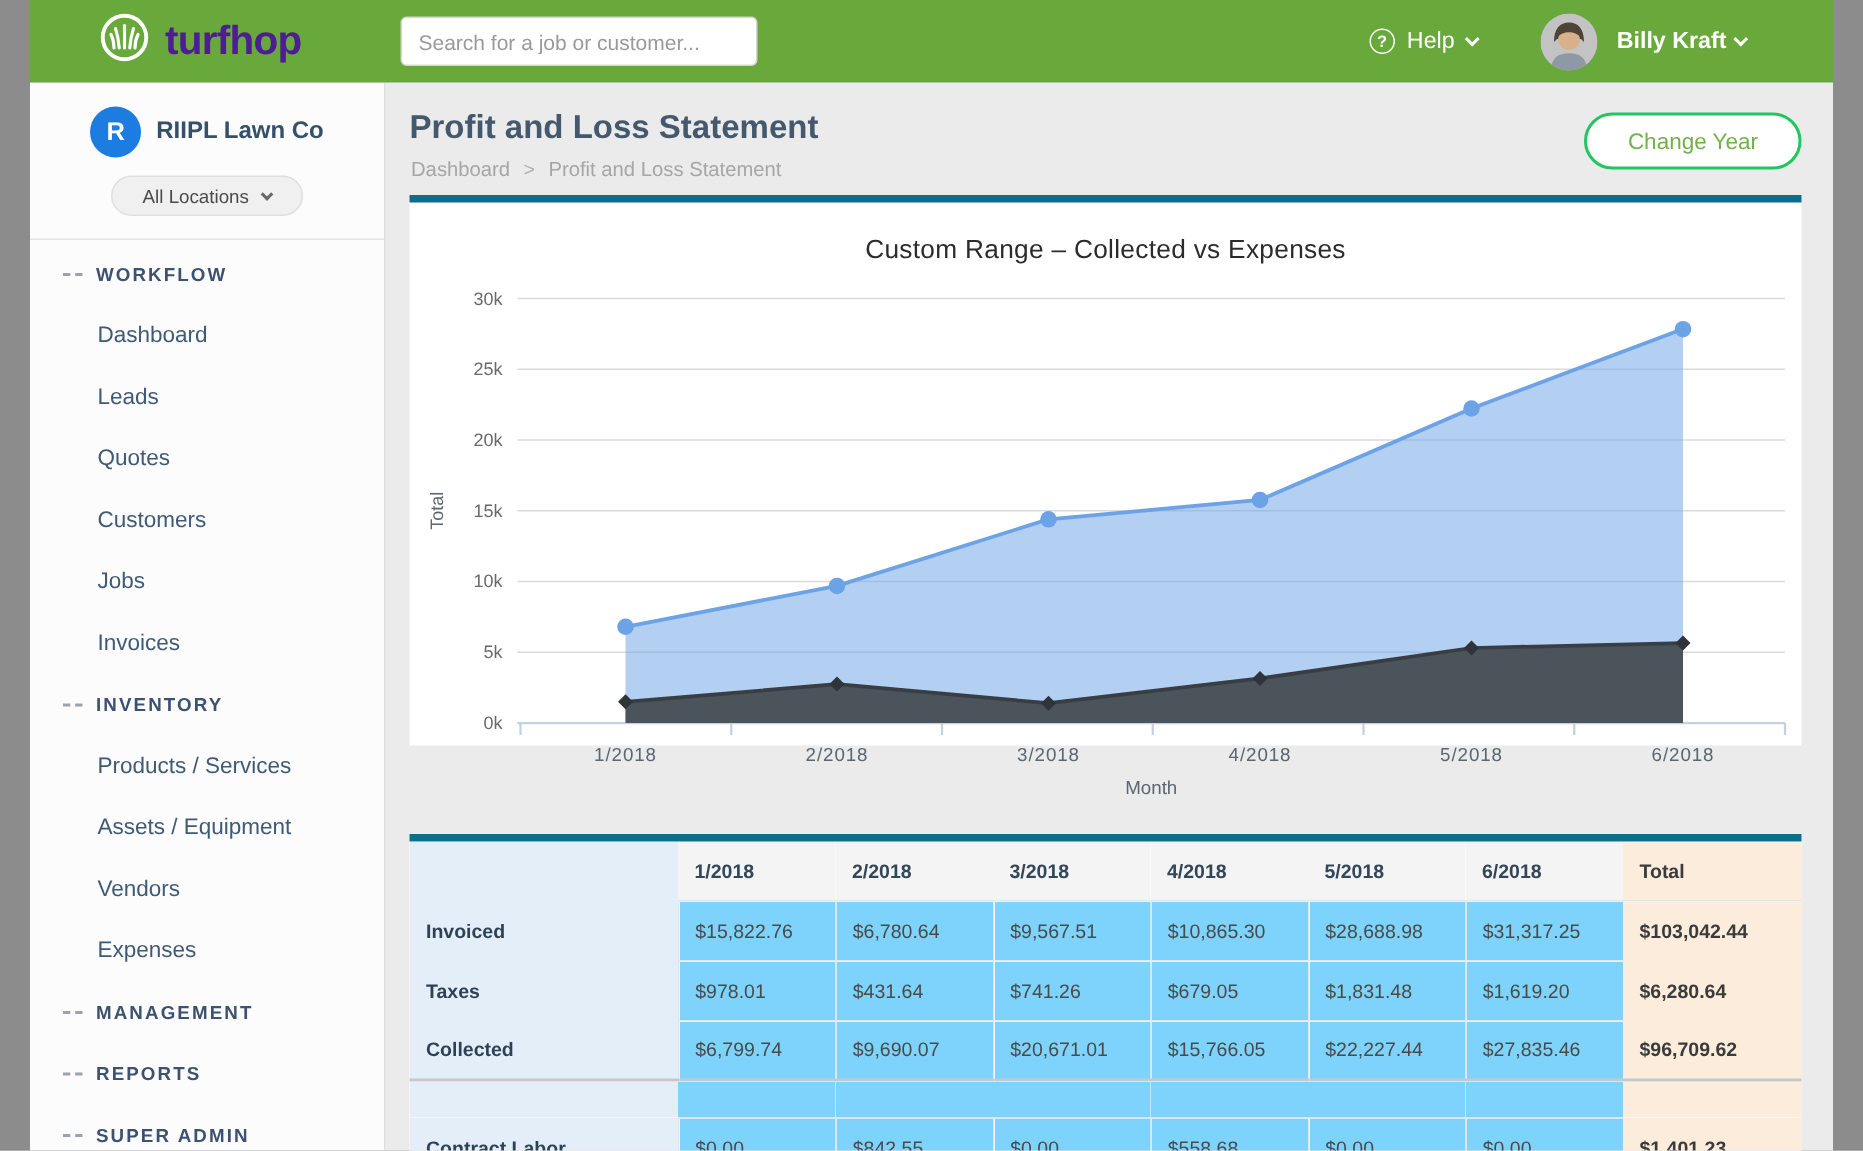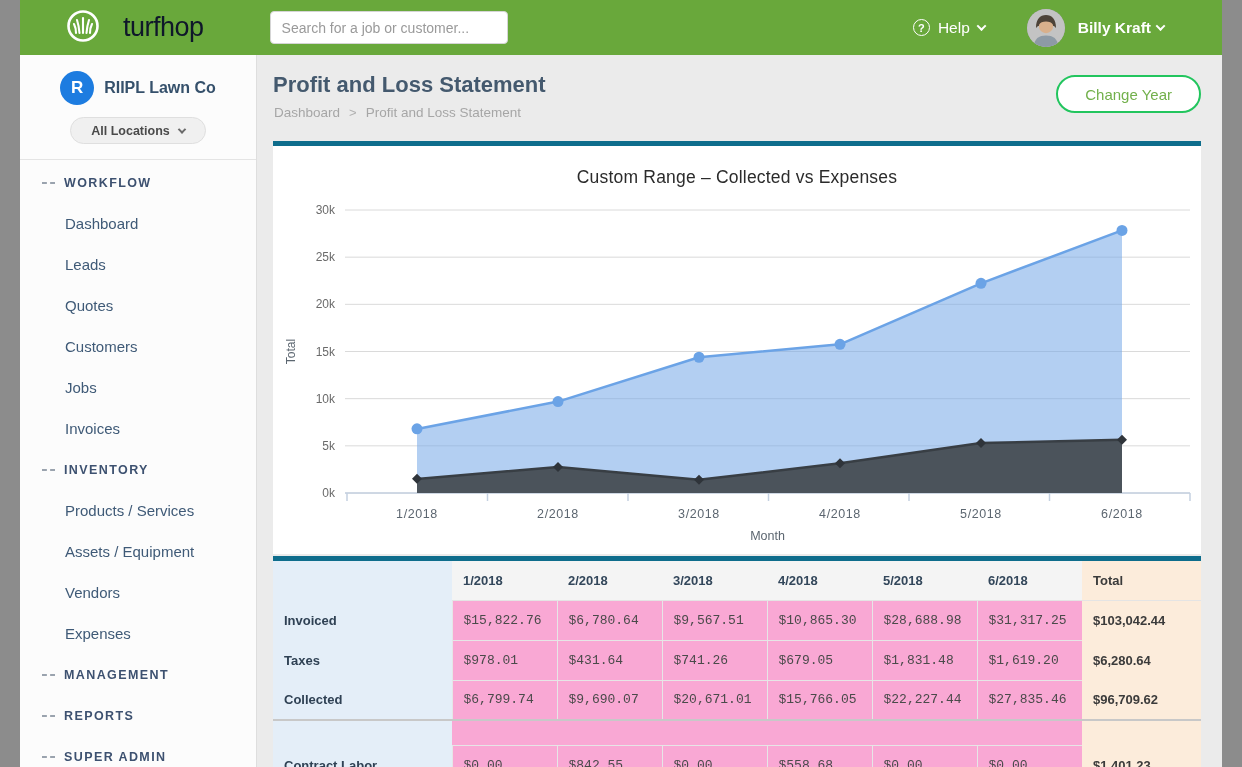--- a/index.html
+++ b/index.html
@@ -12,7 +12,7 @@
   
   .topbar { position:absolute; left:0; top:0; right:0; height:55px; background:#69a83b; display:flex; align-items:center; z-index:10; }
   .brand { margin-left:46px; display:flex; align-items:center; gap:10px; cursor:pointer; }
-  .brand-text { color:#0f172a; font-size:27px; font-weight:400; letter-spacing:-0.5px;margin-left:13px; }
+  .brand-text { color:#4c1d95; font-size:27px; font-weight:700; letter-spacing:-0.5px; }
   .search-wrap { margin-left:66px; }
   .search-wrap input { width:238px; height:33px; border:1px solid #d5d5d5; border-radius:4px; padding:0 11px; font-size:14px; color:#333; outline:none; font-family:"Liberation Sans", sans-serif; background:#fff; }
   .search-wrap input::placeholder { color:#9a9a9a; }

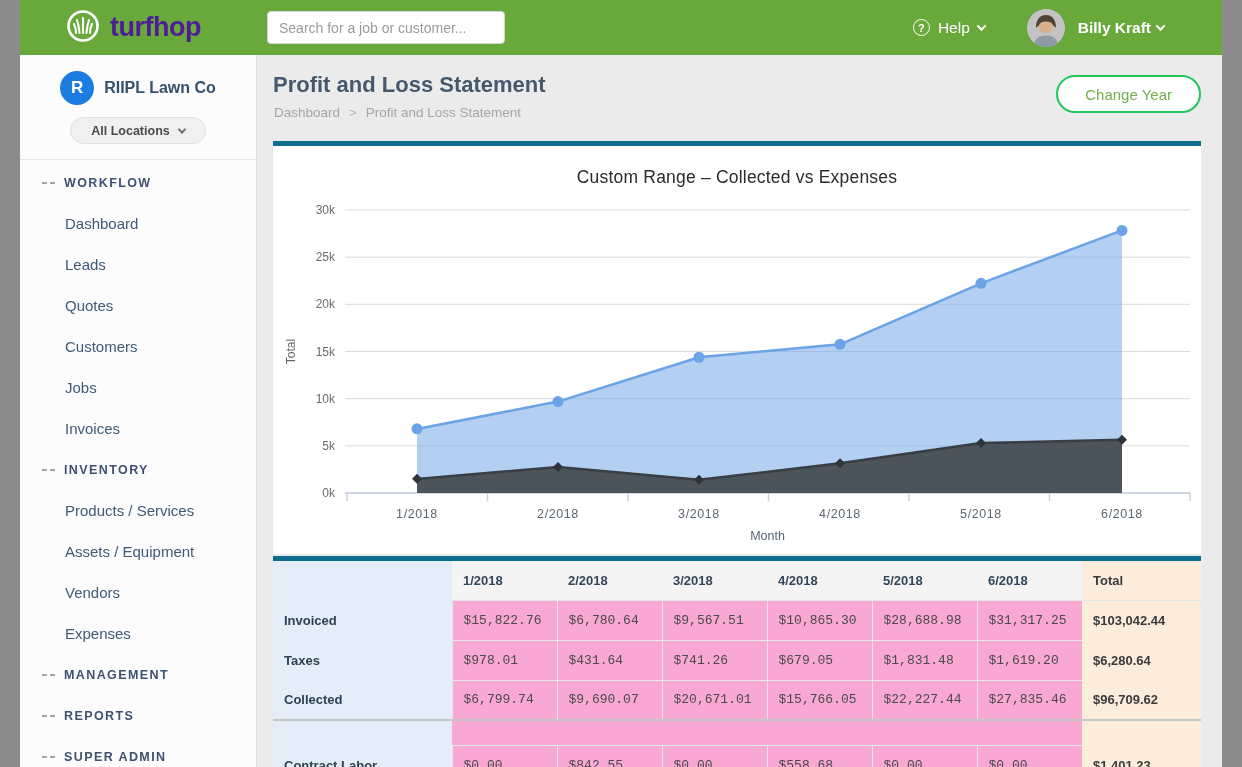--- a/index.html
+++ b/index.html
@@ -29,7 +29,7 @@
   .company { display:flex; align-items:center; justify-content:center; gap:10px; padding-top:16px; }
   .r-badge { width:34px; height:34px; border-radius:50%; background:#1d7ce0; color:#fff; font-size:17px; font-weight:700; display:inline-flex; align-items:center; justify-content:center; }
   .company-name { font-size:16px; font-weight:600; color:#35506b; }
-  .loc-pill { display:inline-flex; align-items:center; gap:9px; margin-top:12px; height:27px; padding:0 20px; background:#f0f0f0; border:1px solid #dfdfdf; border-radius:14px; font-size:12.5px; color:#4a4a4a; cursor:pointer;font-weight:bold; }
+  .loc-pill { display:inline-flex; align-items:center; gap:9px; margin-top:12px; height:27px; padding:0 20px; background:#f0f0f0; border:1px solid #dfdfdf; border-radius:14px; font-size:12.5px; color:#4a4a4a; cursor:pointer; }
   .loc-pill .chev { border-color:#6a6a6a; width:6px; height:6px; }
   .menu { padding-top:2px; }
   .mrow { height:41px; display:flex; align-items:center; }

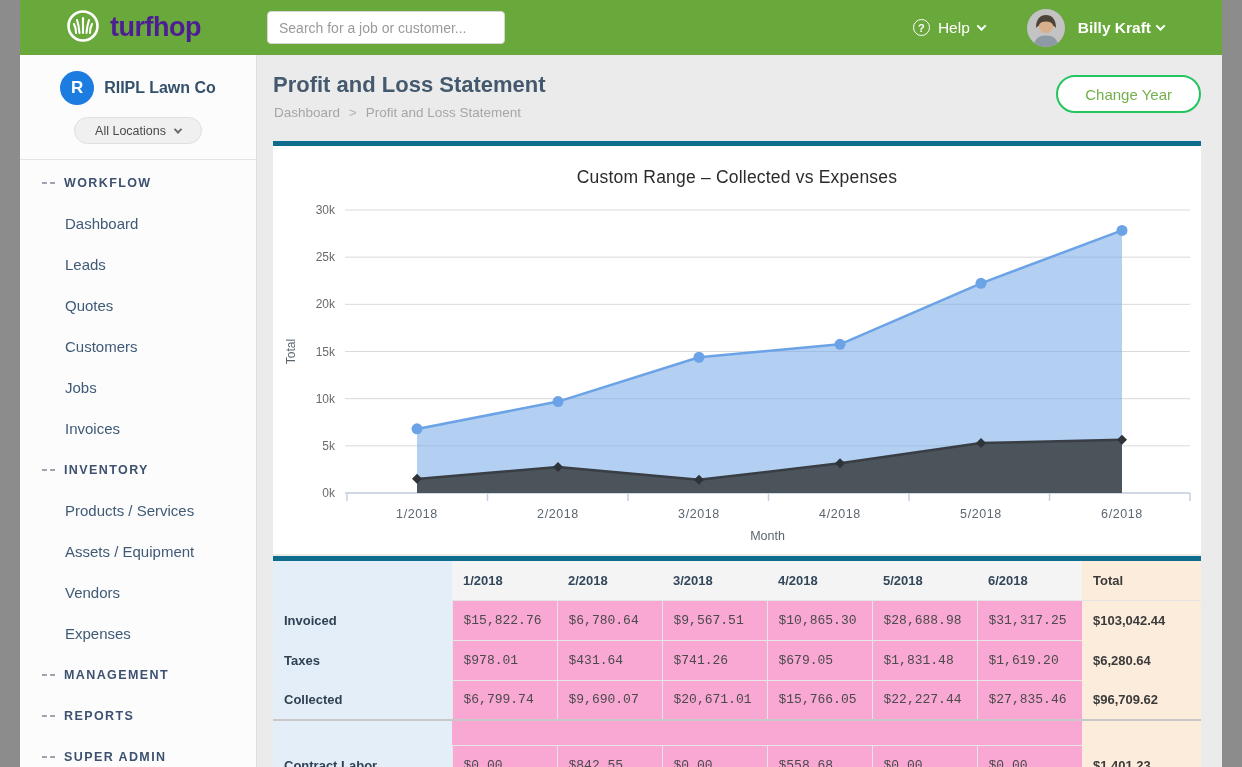--- a/index.html
+++ b/index.html
@@ -46,7 +46,7 @@
   .change-year { position:absolute; right:21px; top:20px; height:38px; padding:0 27px; background:#fff; border:2px solid #22c55e; border-radius:19px; color:#72b04b; font-size:15px; font-family:"Liberation Sans", sans-serif; cursor:pointer; }
 
   .card { position:absolute; left:16px; width:928px; background:#fff; border-top:5px solid #0e6d8c; }
-  .chart-card { top:86px; height:413px; }
+  .chart-card { top:75px; height:367px; }
   .chart-title { position:absolute; left:0; right:0; top:21px; text-align:center; font-size:17.5px; color:#2b2b2b; letter-spacing:0.2px; }
   #chart-svg { position:absolute; left:0; top:5px; }
   #chart-svg text { font-family:"Liberation Sans", sans-serif; }

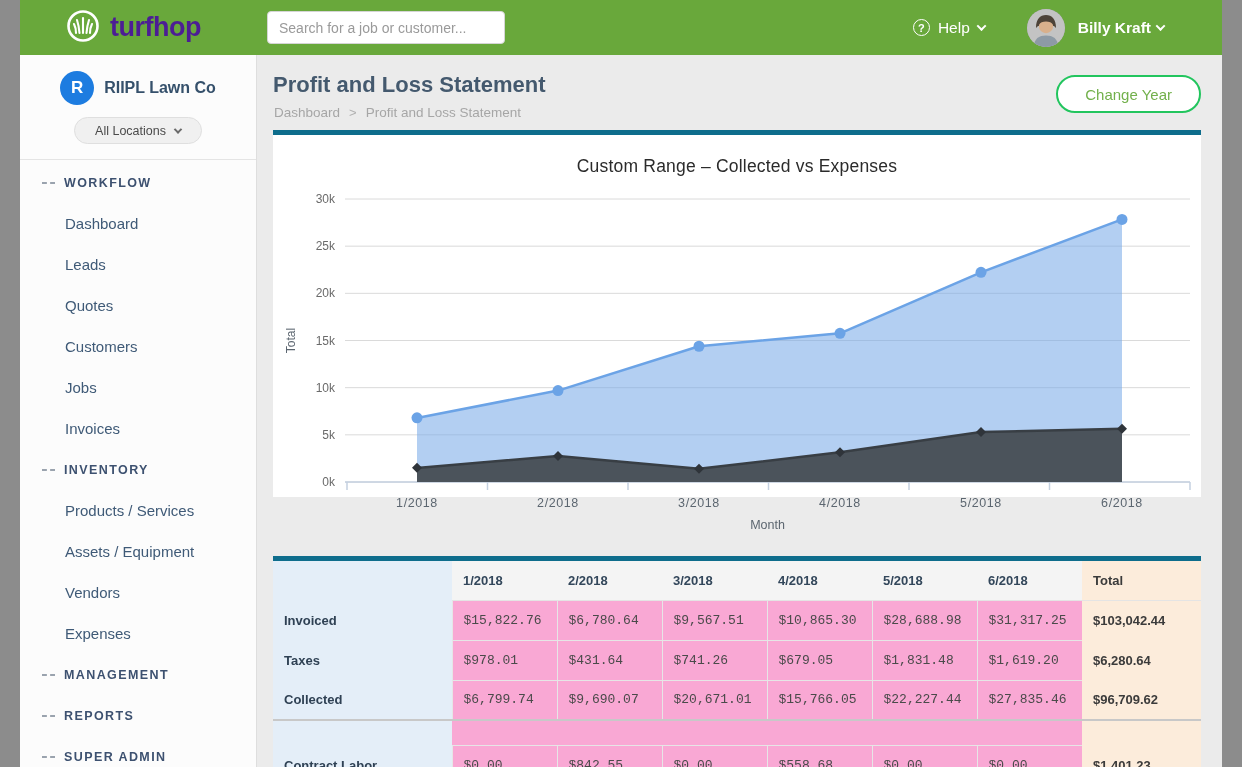--- a/index.html
+++ b/index.html
@@ -58,7 +58,7 @@
   .pl td { height:40px; color:#4a4a4a; }
   .pl .lblcol { background:#e4eef8 !important; color:#2f4154; font-weight:600; border:none; }
   .pl .totcol { background:#fcecdb !important; color:#3b3b3b; font-weight:700; }
-  .pl td.val { border-left:1px solid #e6e6e6; border-bottom:1px solid #e6e6e6; background:#f9a8d4;font-family:Liberation Mono, monospace; }
+  .pl td.val { border-left:1px solid #e6e6e6; border-bottom:1px solid #e6e6e6; background:#7dd3fc; }
   .pl td.totcol { border-bottom:none; }
   .pl tr.divider td { border-top:2px solid #c8c8c8; }
   .pl tr.gap td { height:25px; border-bottom:none; }

